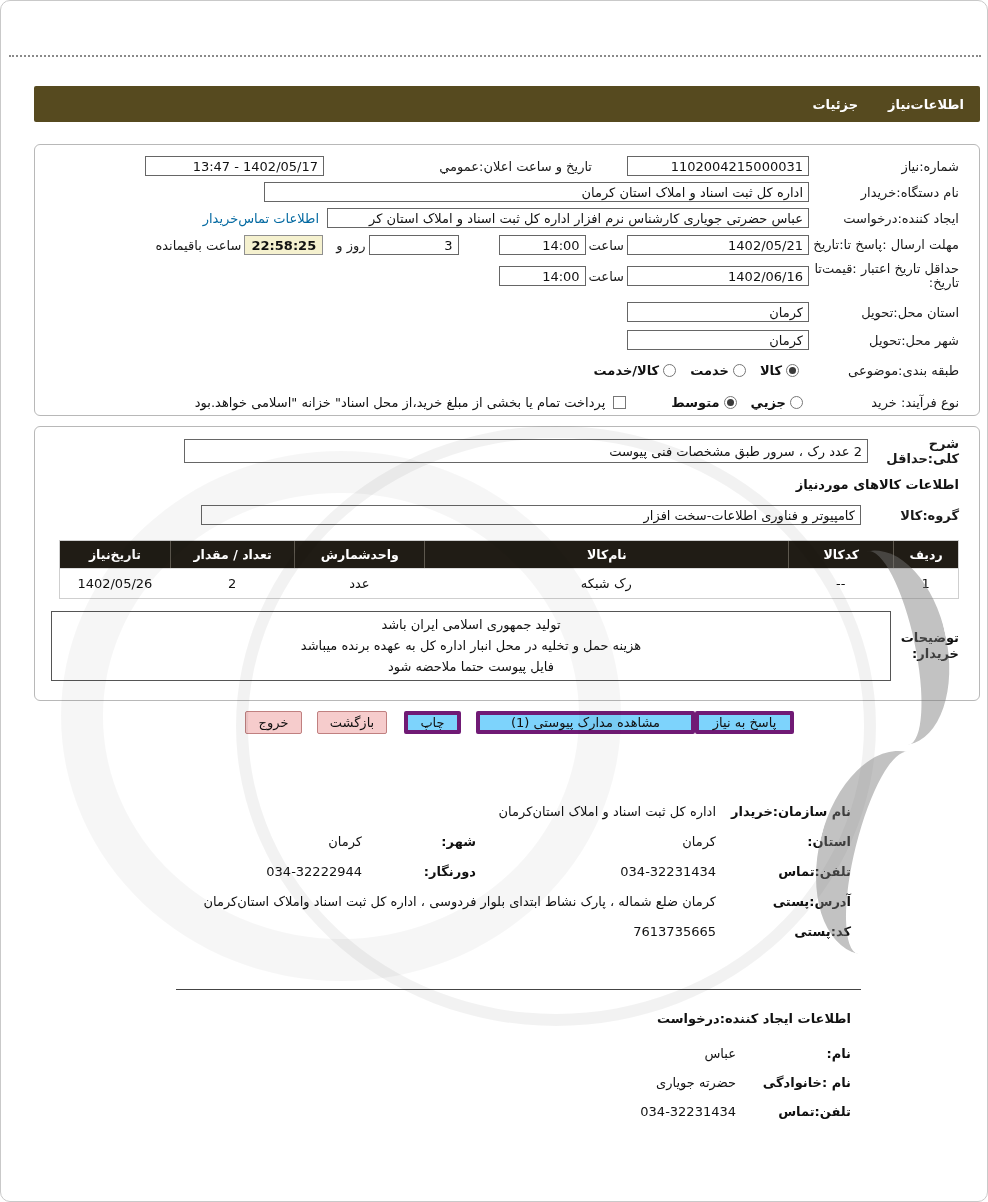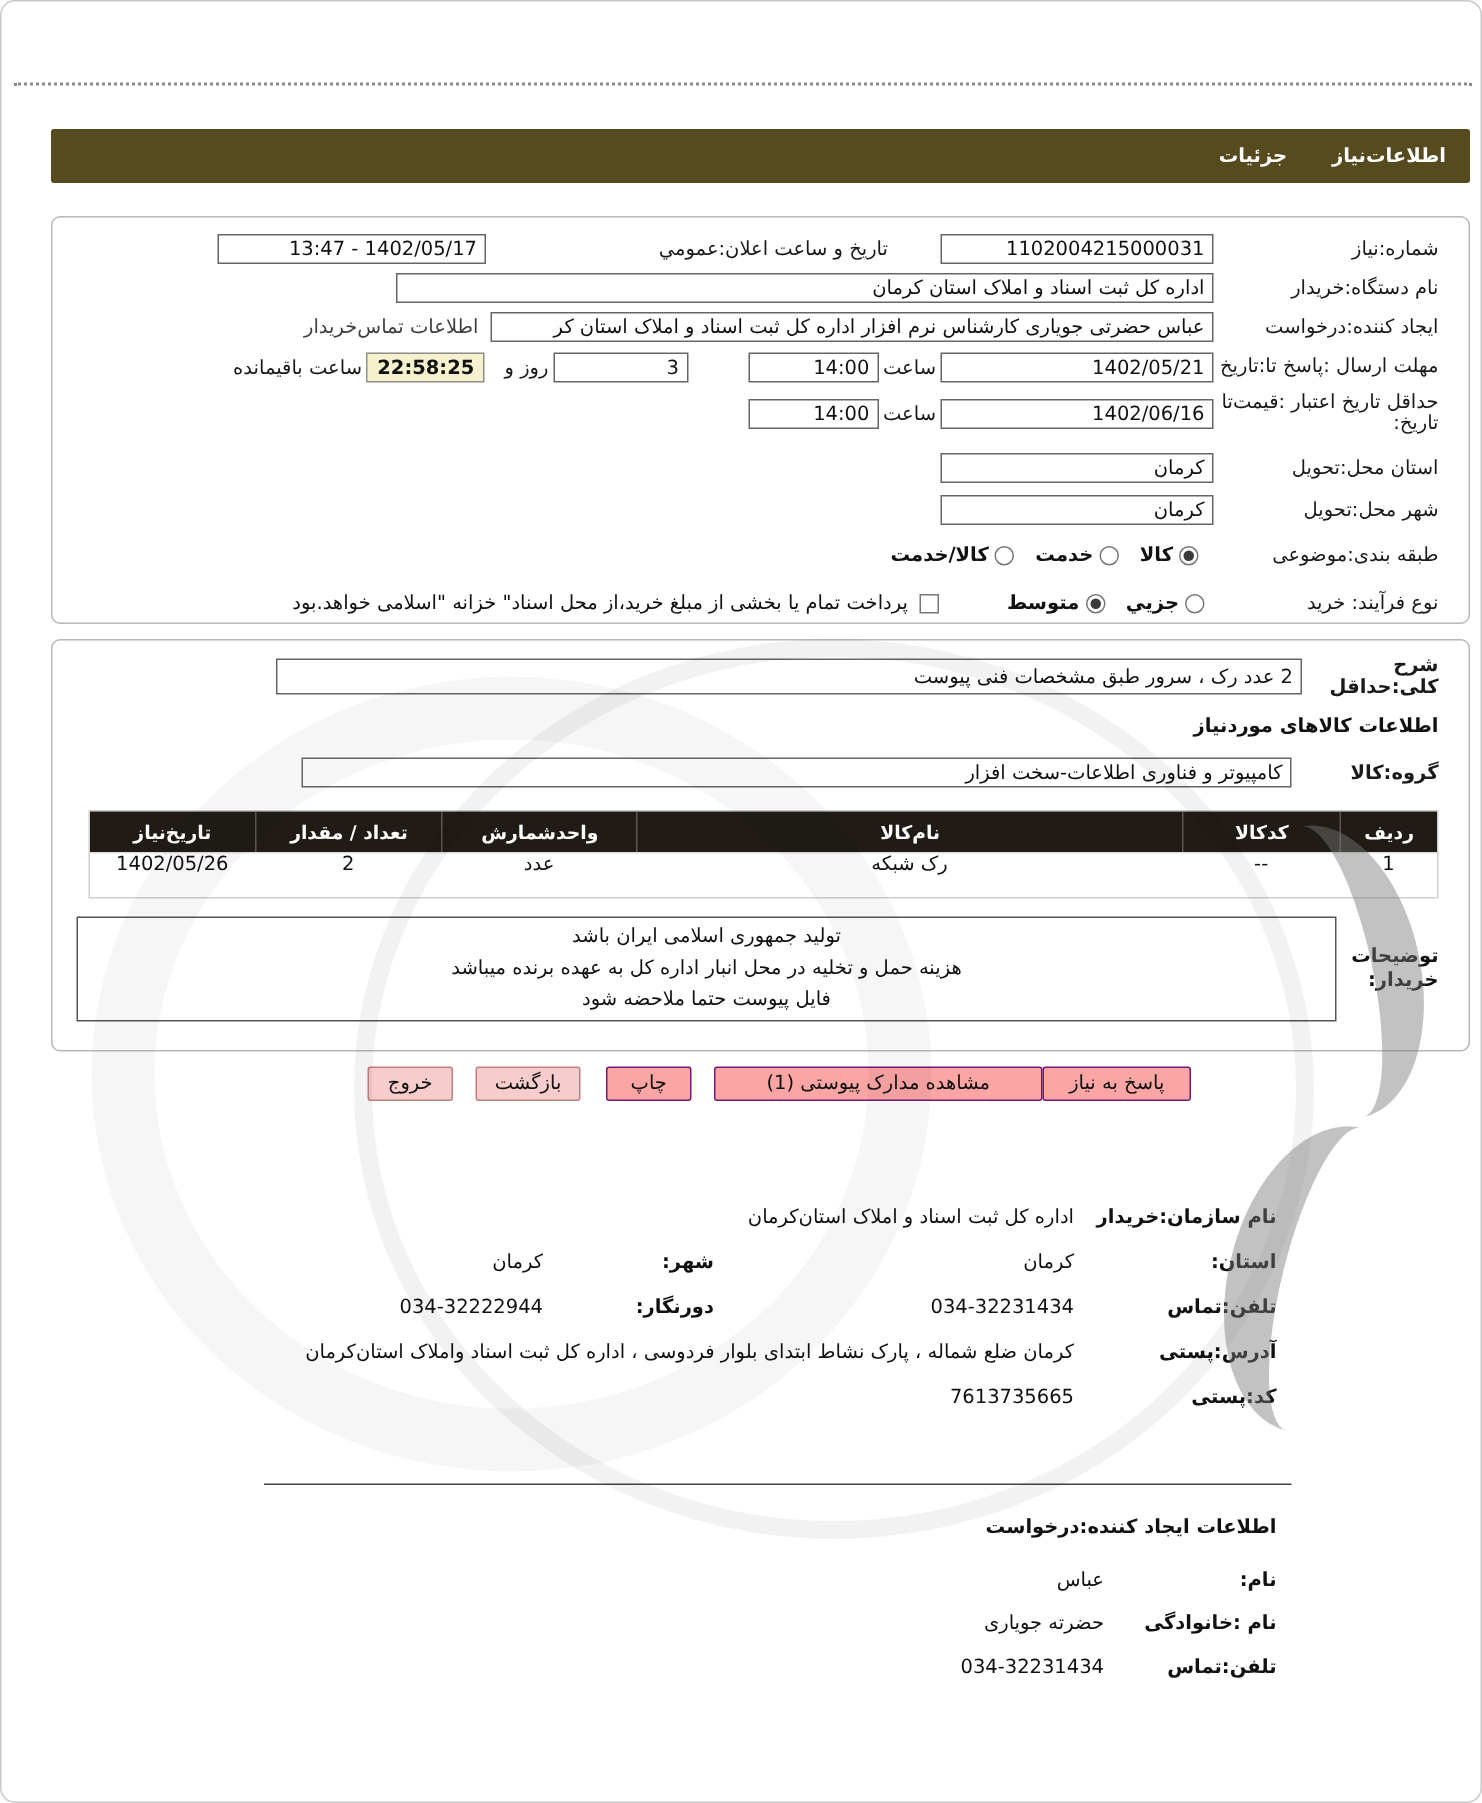--- a/index.html
+++ b/index.html
@@ -45,7 +45,7 @@
 
   .countdown { flex:none; width:79px; height:20px; background:#f5f1cf; border:1px solid #8f8f8f;
                display:flex; align-items:center; justify-content:center; font-weight:bold; }
-  .link { color:#404040; cursor:pointer; }
+  .link { color:#0369a1; cursor:pointer; }
   .two-line { line-height:14px; font-size:13px; }
 
   .radio-item { display:flex; align-items:center; cursor:pointer;font-weight:bold; }

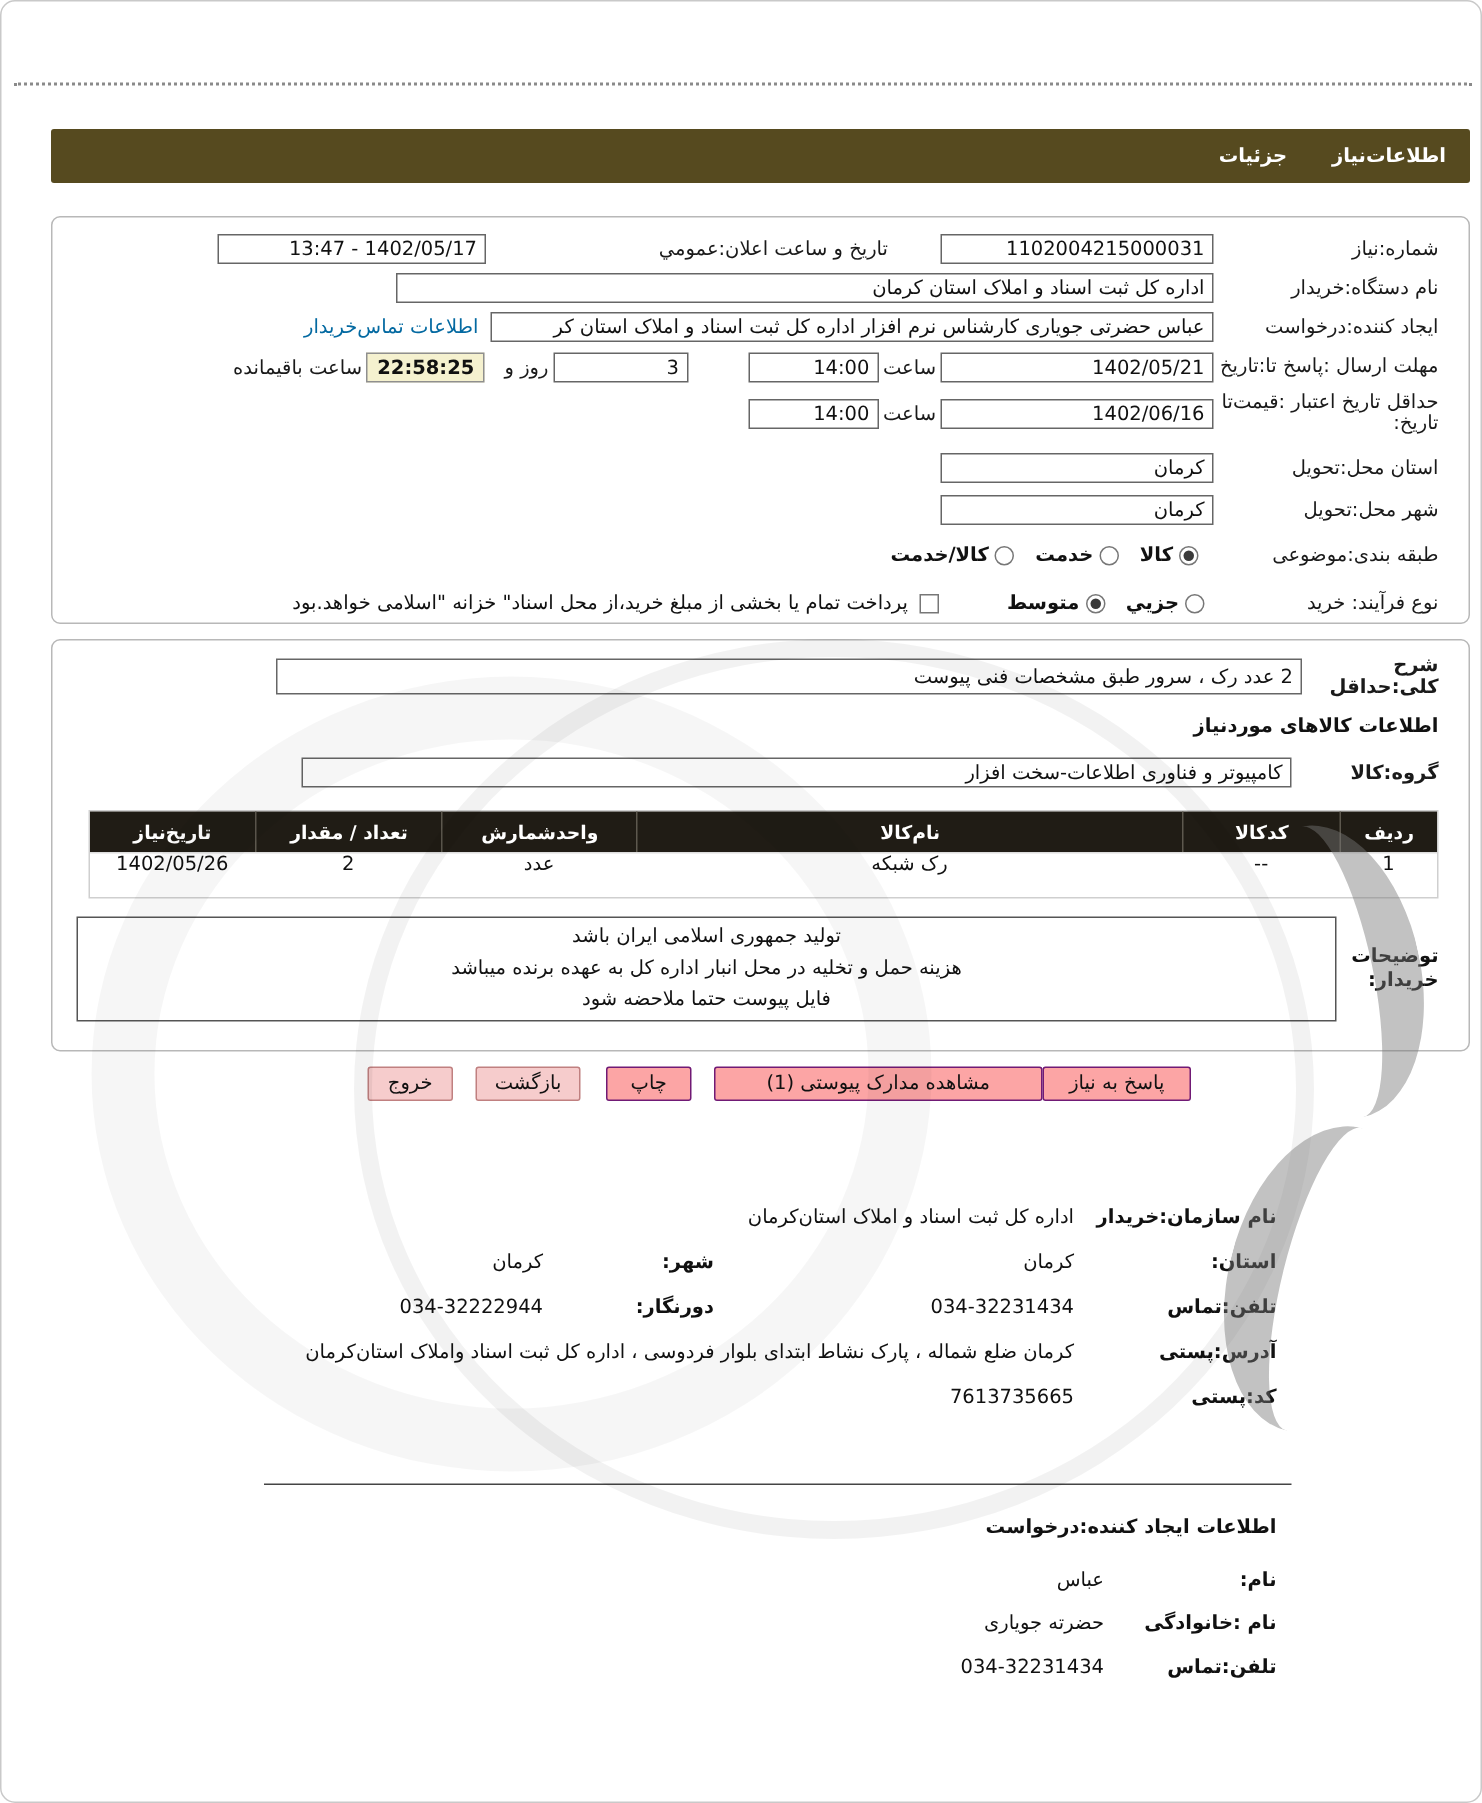--- a/index.html
+++ b/index.html
@@ -63,7 +63,7 @@
   .gt-head > div { display:flex; align-items:center; justify-content:center; border-left:1px solid #5d584e; }
   .gt-head > div:last-child { border-left:none; }
   .gt-row { display:flex; background:#fff; height:30px; border-top:1px solid #ddd; }
-  .gt-row > div { display:flex; justify-content:center; }
+  .gt-row > div { display:flex; align-items:center; justify-content:center; }
   .c0{width:65px}.c1{width:105px}.c2{width:365px}.c3{width:130px}.c4{width:125px}.c5{width:110px}
 
   .notes-row { display:flex; margin-top:12px; align-items:center; }

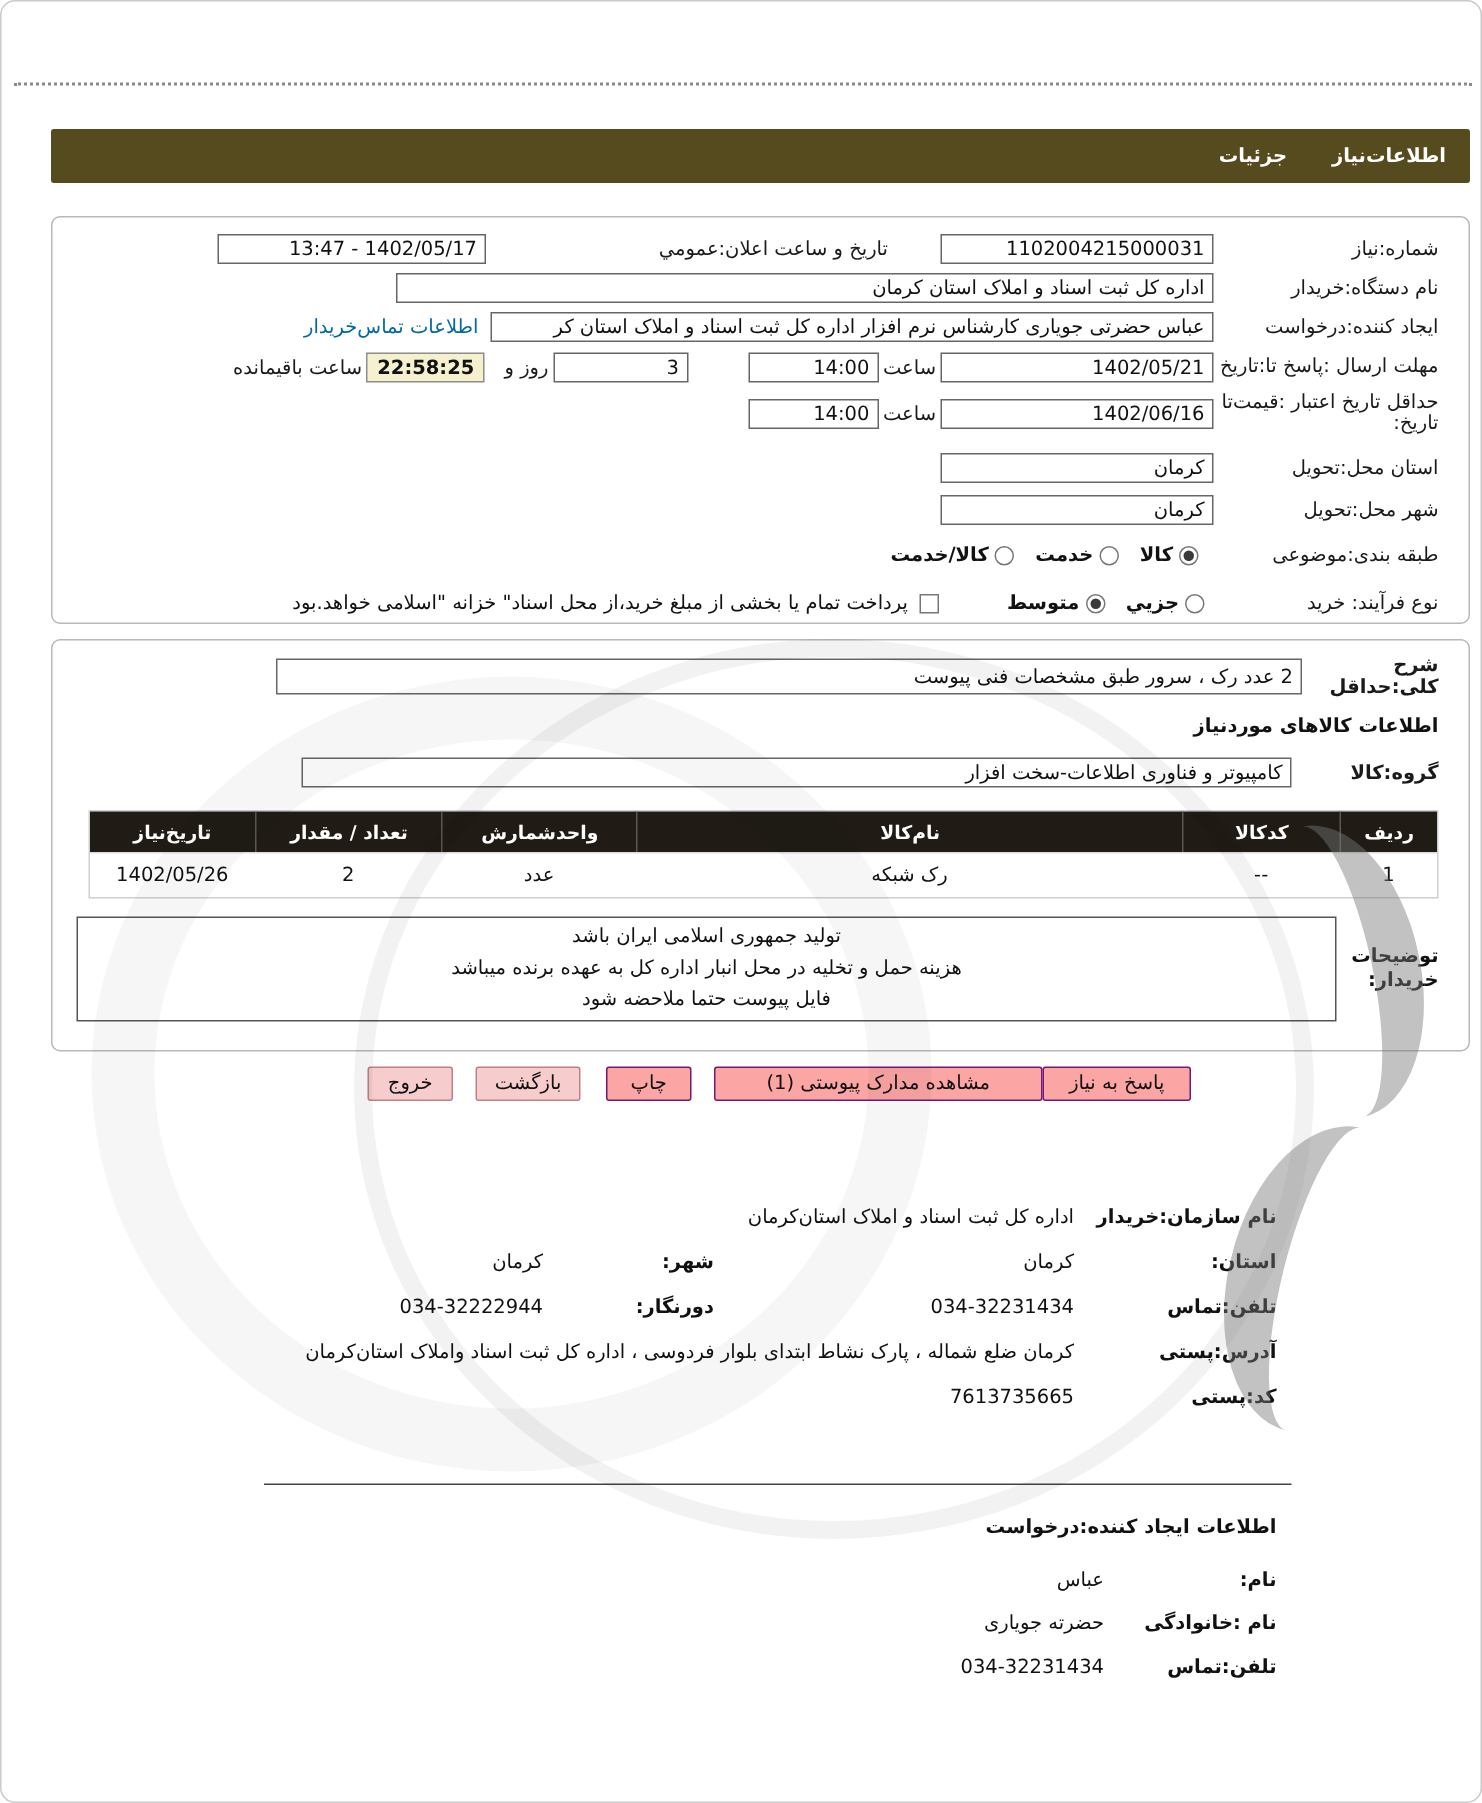--- a/index.html
+++ b/index.html
@@ -75,7 +75,7 @@
              display:flex; align-items:center; z-index:2; }
   .btn { height:23px; display:flex; align-items:center; justify-content:center;
          border-radius:2px; font-size:13px; cursor:pointer; flex:none; }
-  .btn-green { background:#fca5a5; border:1px solid #701a75; }
+  .btn-green { background:#7dd3fc; border:4px solid #701a75; }
   .btn-pink  { background:#f6cccc; border:1px solid #c08080; }
   .bw99{width:99px}.bw219{width:219px}.bw57{width:57px}.bw70{width:70px}
   .gm35{}.gm15{margin-right:15px}.gm17{margin-right:17px}

